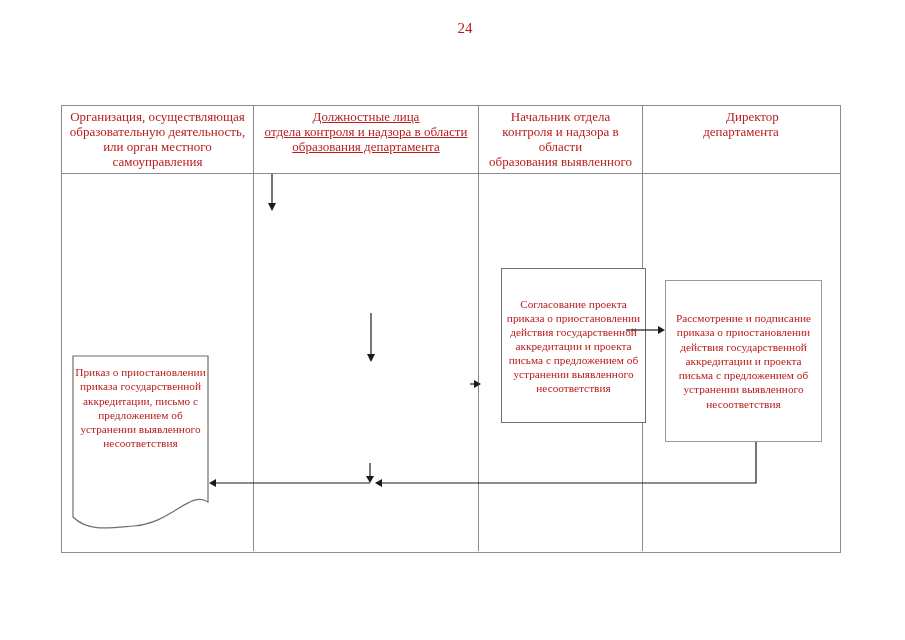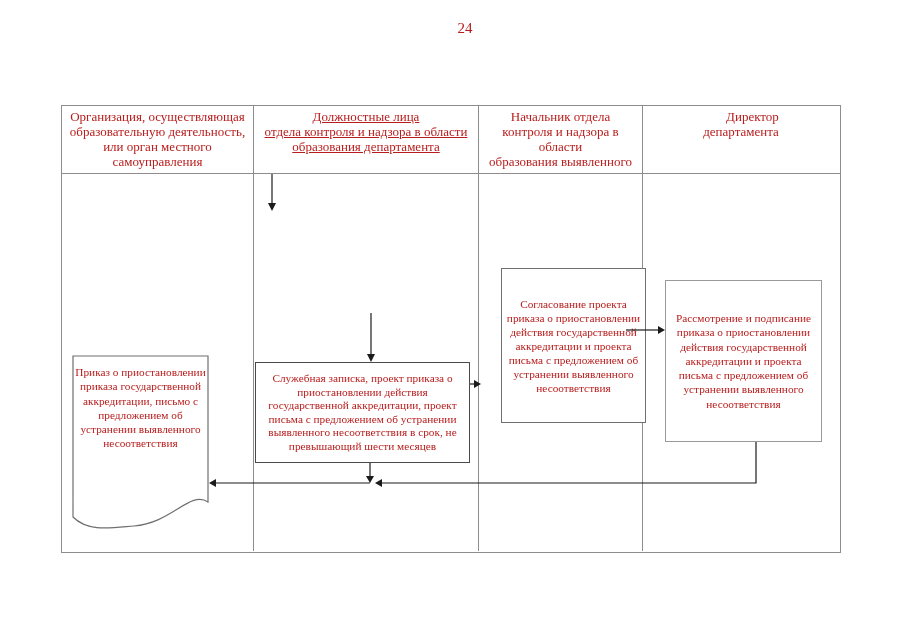--- a/index.html
+++ b/index.html
@@ -81,7 +81,6 @@
   <div class="lane-label lane-label-4">Директор
 департамента</div>
 
-  <div class="node node-memo">Служебная записка, проект приказа о приостановлении действия государственной аккредитации, проект письма с предложением об устранении выявленного несоответствия в срок, не превышающий шести месяцев</div>
   <div class="node node-approve">Согласование проекта приказа о приостановлении действия государственной аккредитации и проекта письма с предложением об устранении выявленного несоответствия</div>
   <div class="node node-sign">Рассмотрение и подписание приказа о приостановлении действия государственной аккредитации и проекта письма с предложением об устранении выявленного несоответствия</div>
 

